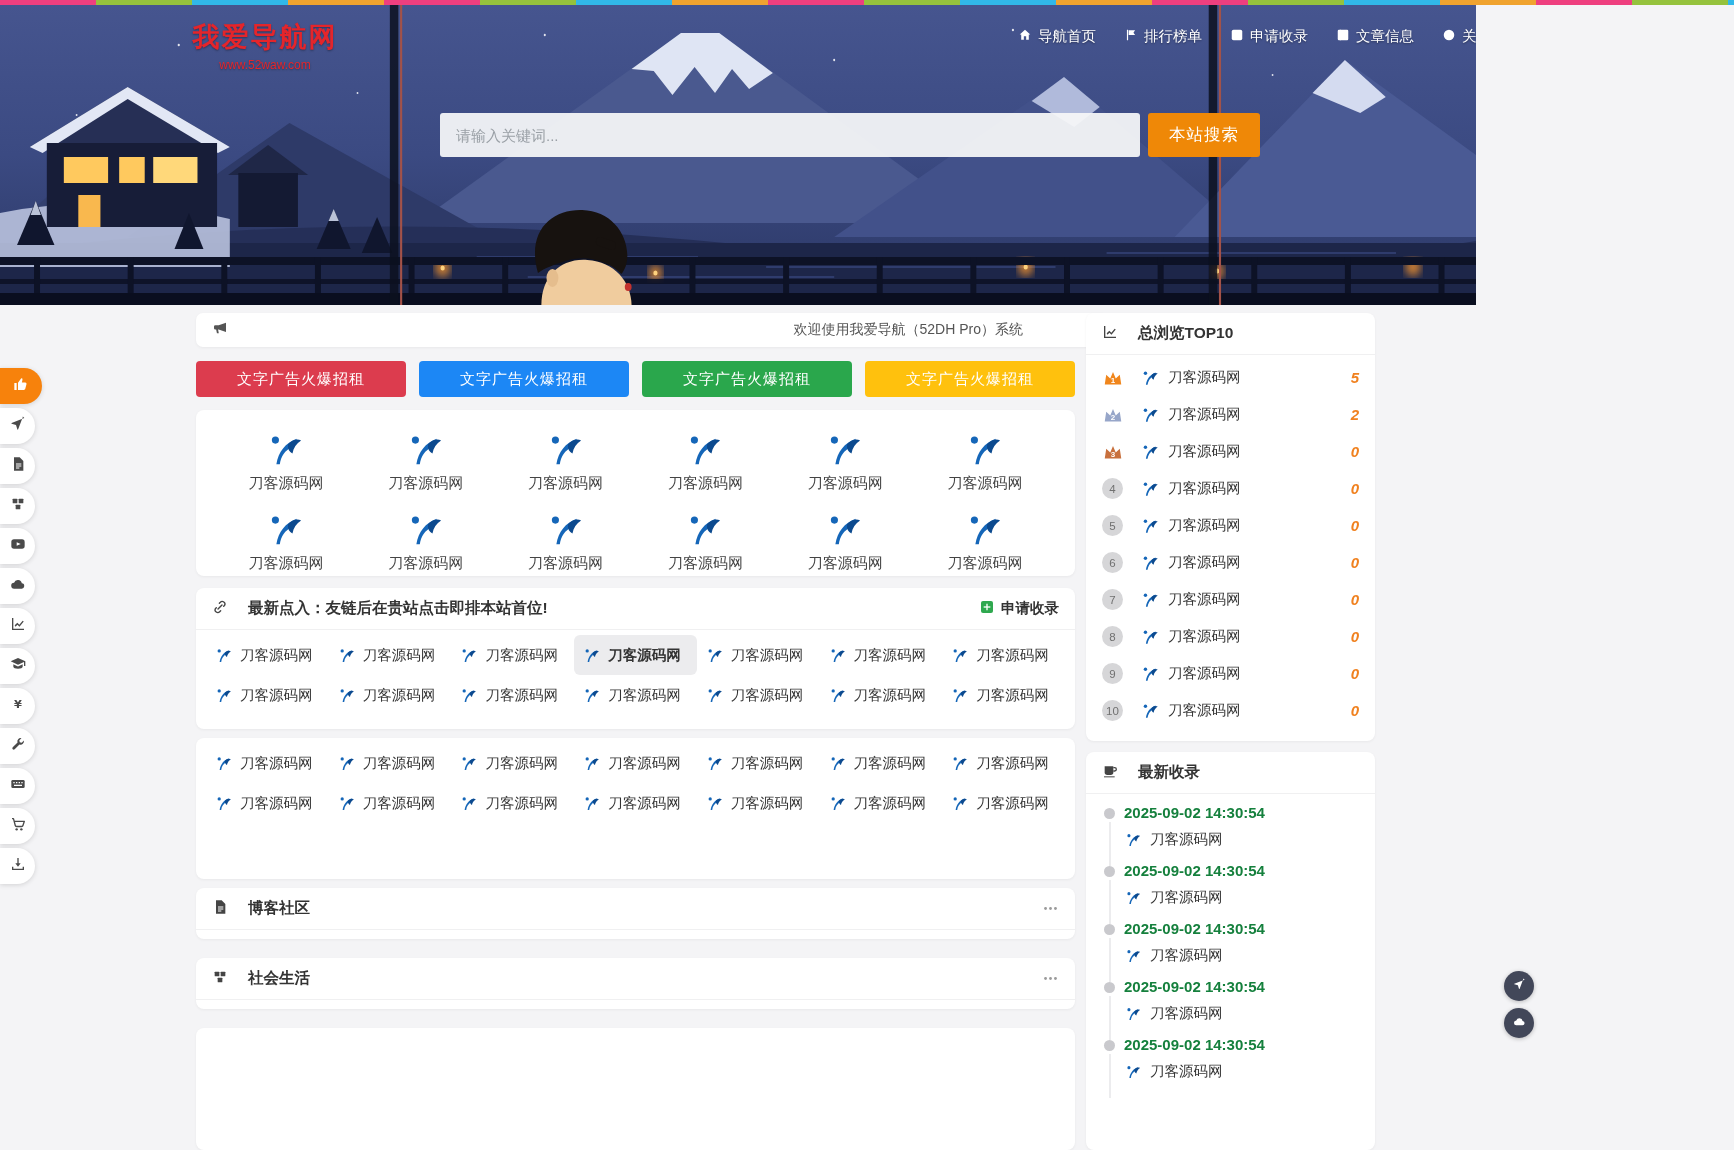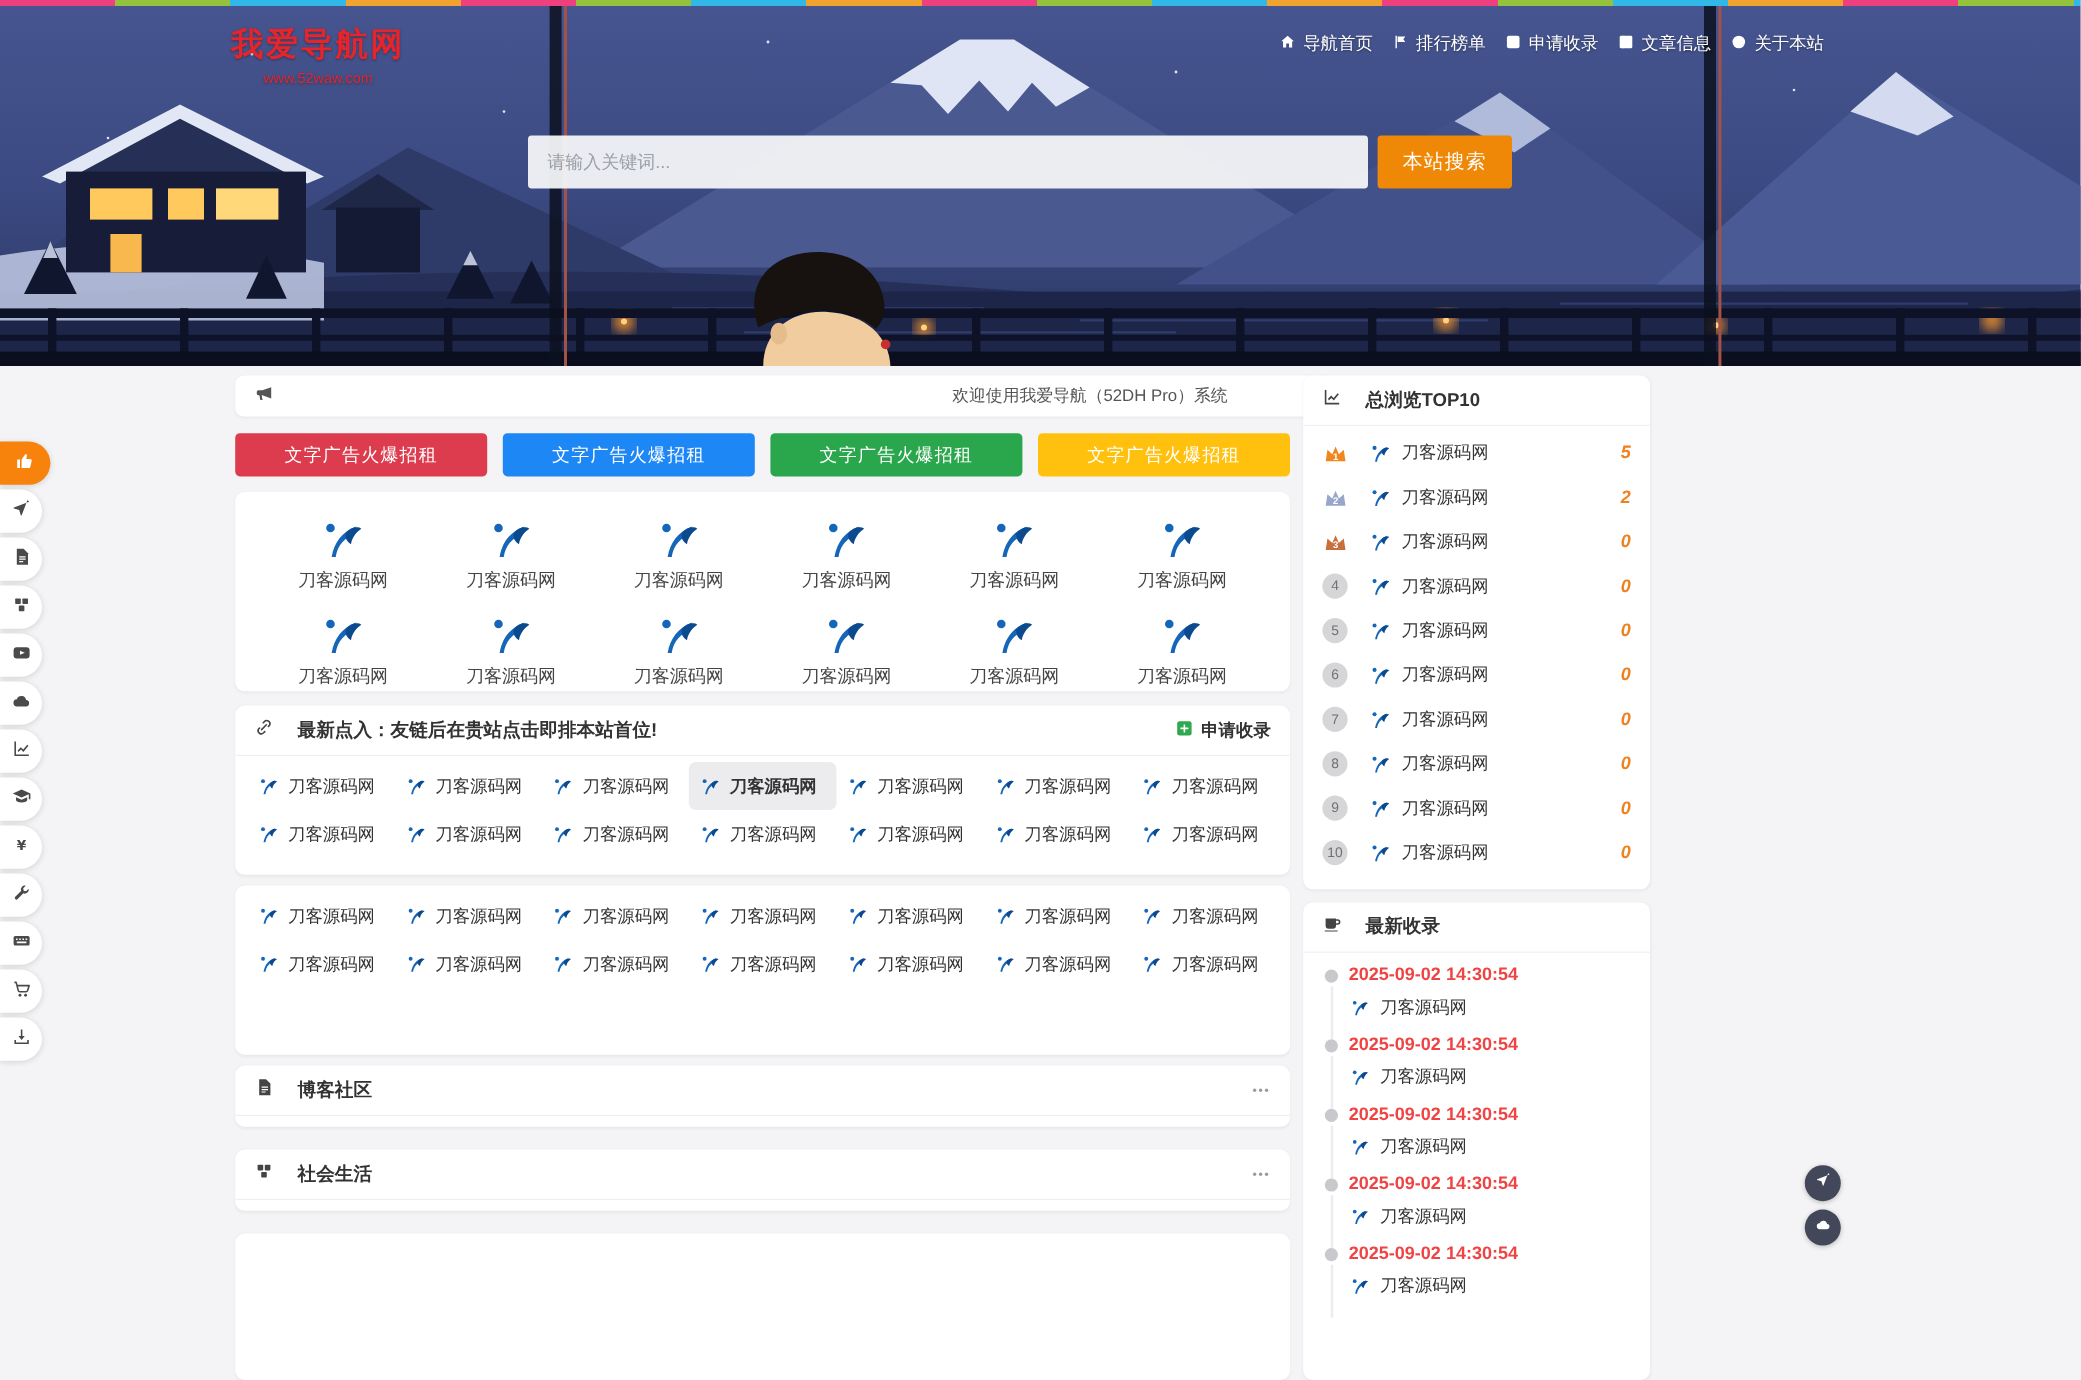--- a/index.html
+++ b/index.html
@@ -11,7 +11,7 @@
     background:repeating-linear-gradient(90deg,
       #ee3f7f 0 96px,#95c23d 96px 192px,#31b8e9 192px 288px,#f0a32f 288px 384px);}
   
-  .hero{position:absolute;top:5px;left:0;width:1734px;height:300px;overflow:hidden;}
+  .hero{position:absolute;top:5px;left:0;width:1476px;height:300px;overflow:hidden;}
   .hero svg.bg{position:absolute;inset:0;width:100%;height:100%;}
   .brand{position:absolute;top:14px;left:120px;width:290px;text-align:center;z-index:5;}
   .brand .t{font-size:27px;font-weight:bold;color:#e4252b;letter-spacing:2px;

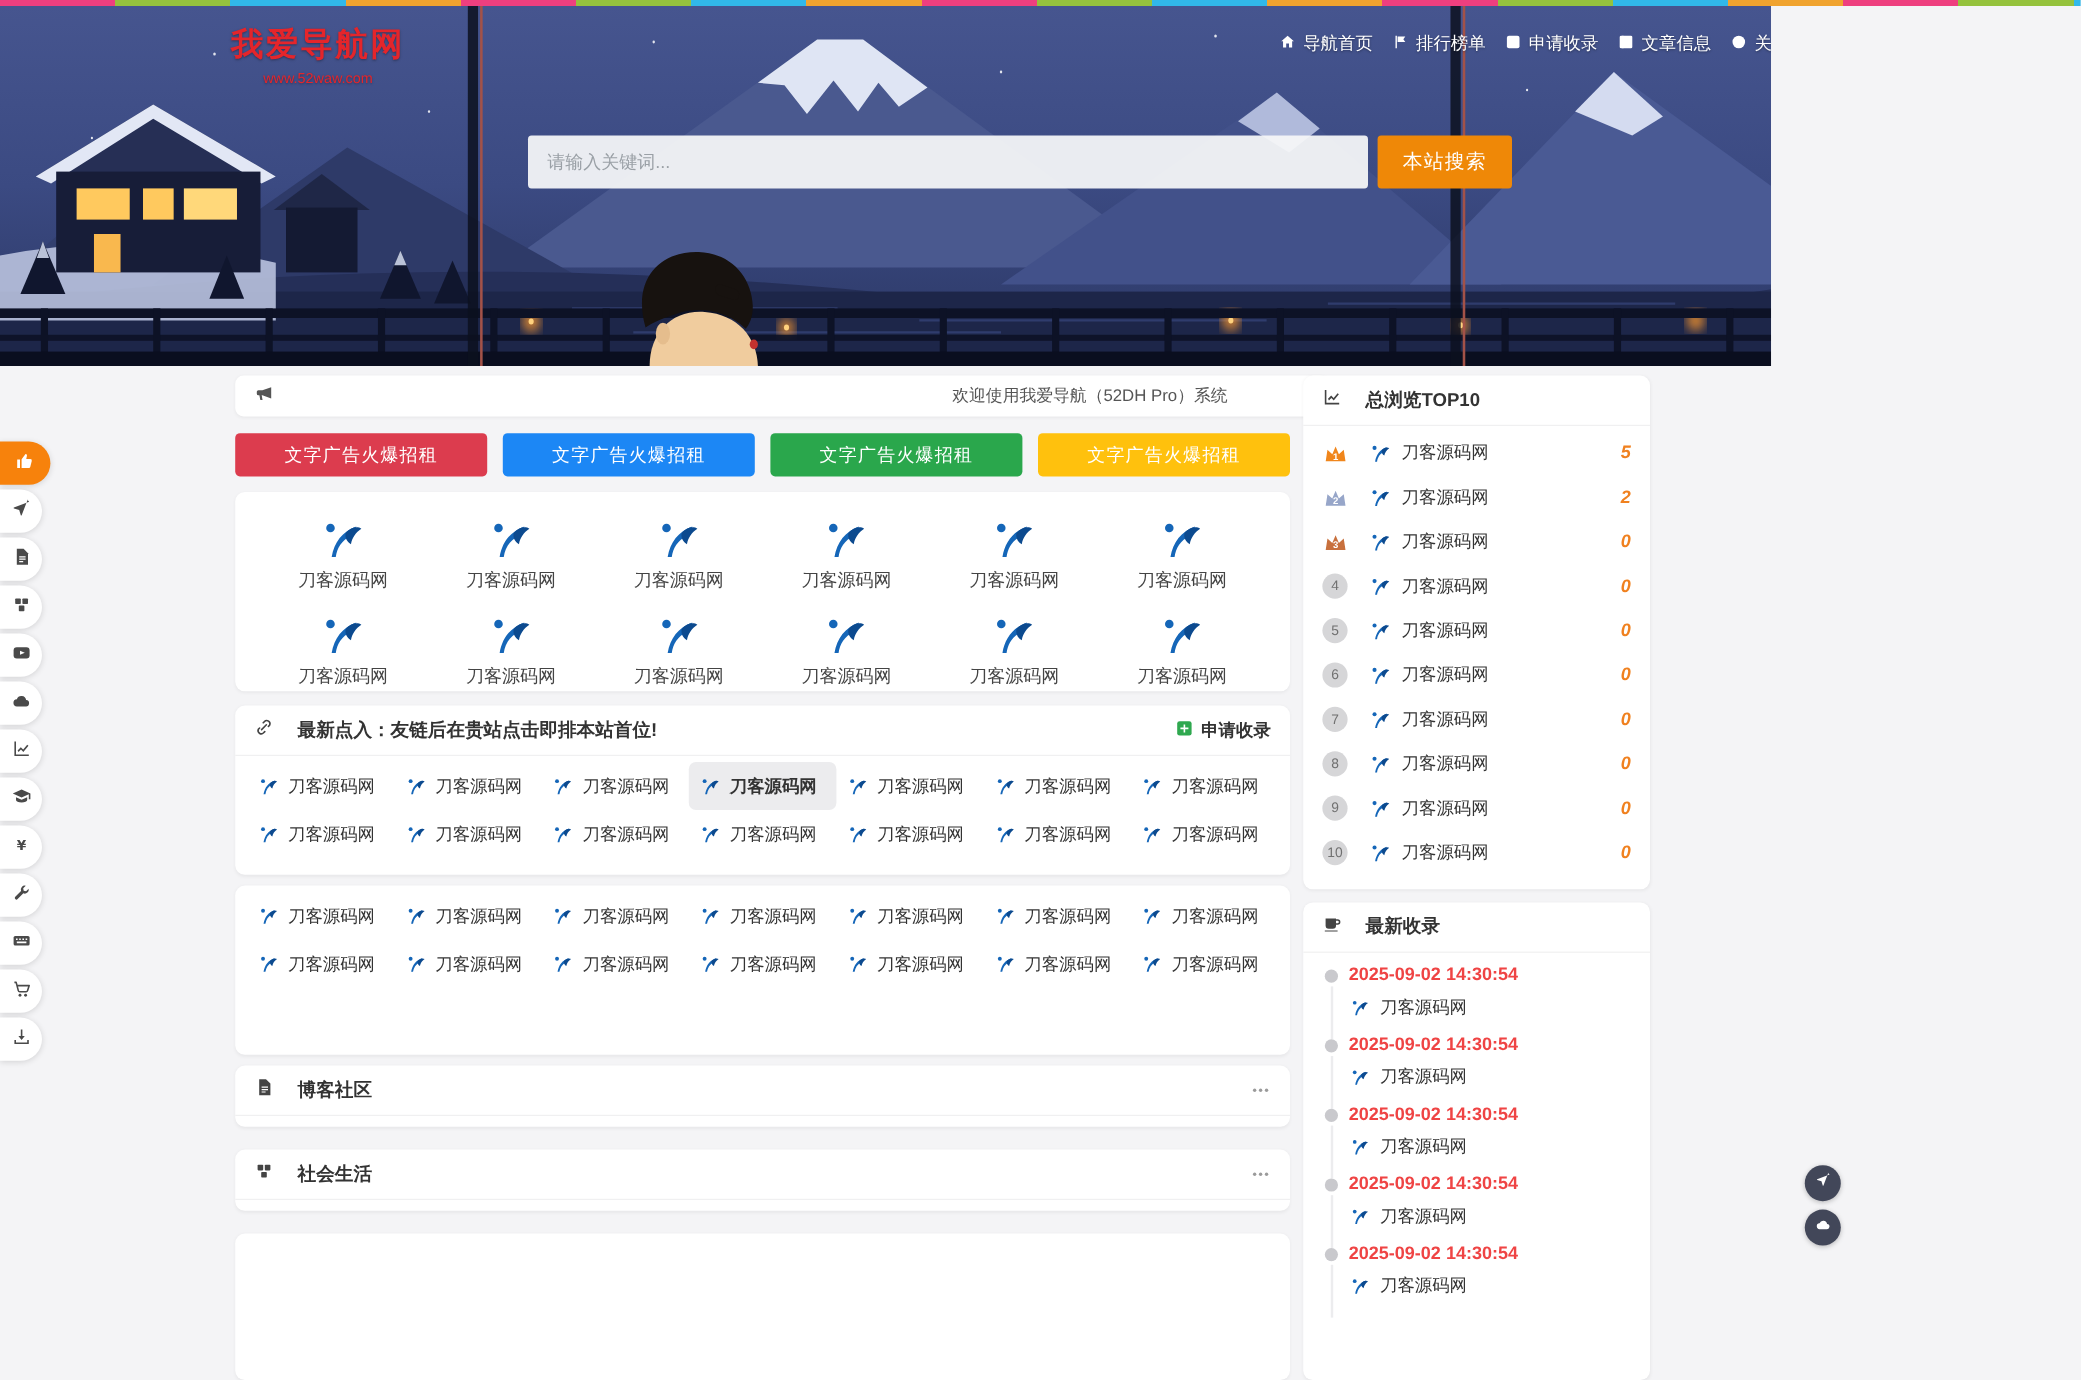--- a/index.html
+++ b/index.html
@@ -17,7 +17,7 @@
   .brand .t{font-size:27px;font-weight:bold;color:#e4252b;letter-spacing:2px;
             text-shadow:0 1px 2px rgba(0,0,0,.35);}
   .brand .s{font-size:12px;color:#e4252b;margin-top:3px;text-shadow:0 1px 2px rgba(0,0,0,.35);}
-  .topnav{position:absolute;top:22px;right:400px;left:auto;display:flex;gap:16px;z-index:5;
+  .topnav{position:absolute;top:22px;right:400px;left:auto;display:flex;gap:28px;z-index:5;
           right:368px;}
   .topnav{right:auto;left:1000px;width:520px;justify-content:flex-end;}
   .topnav .nav-item{display:flex;align-items:center;gap:6px;color:#fff;font-size:14.5px;

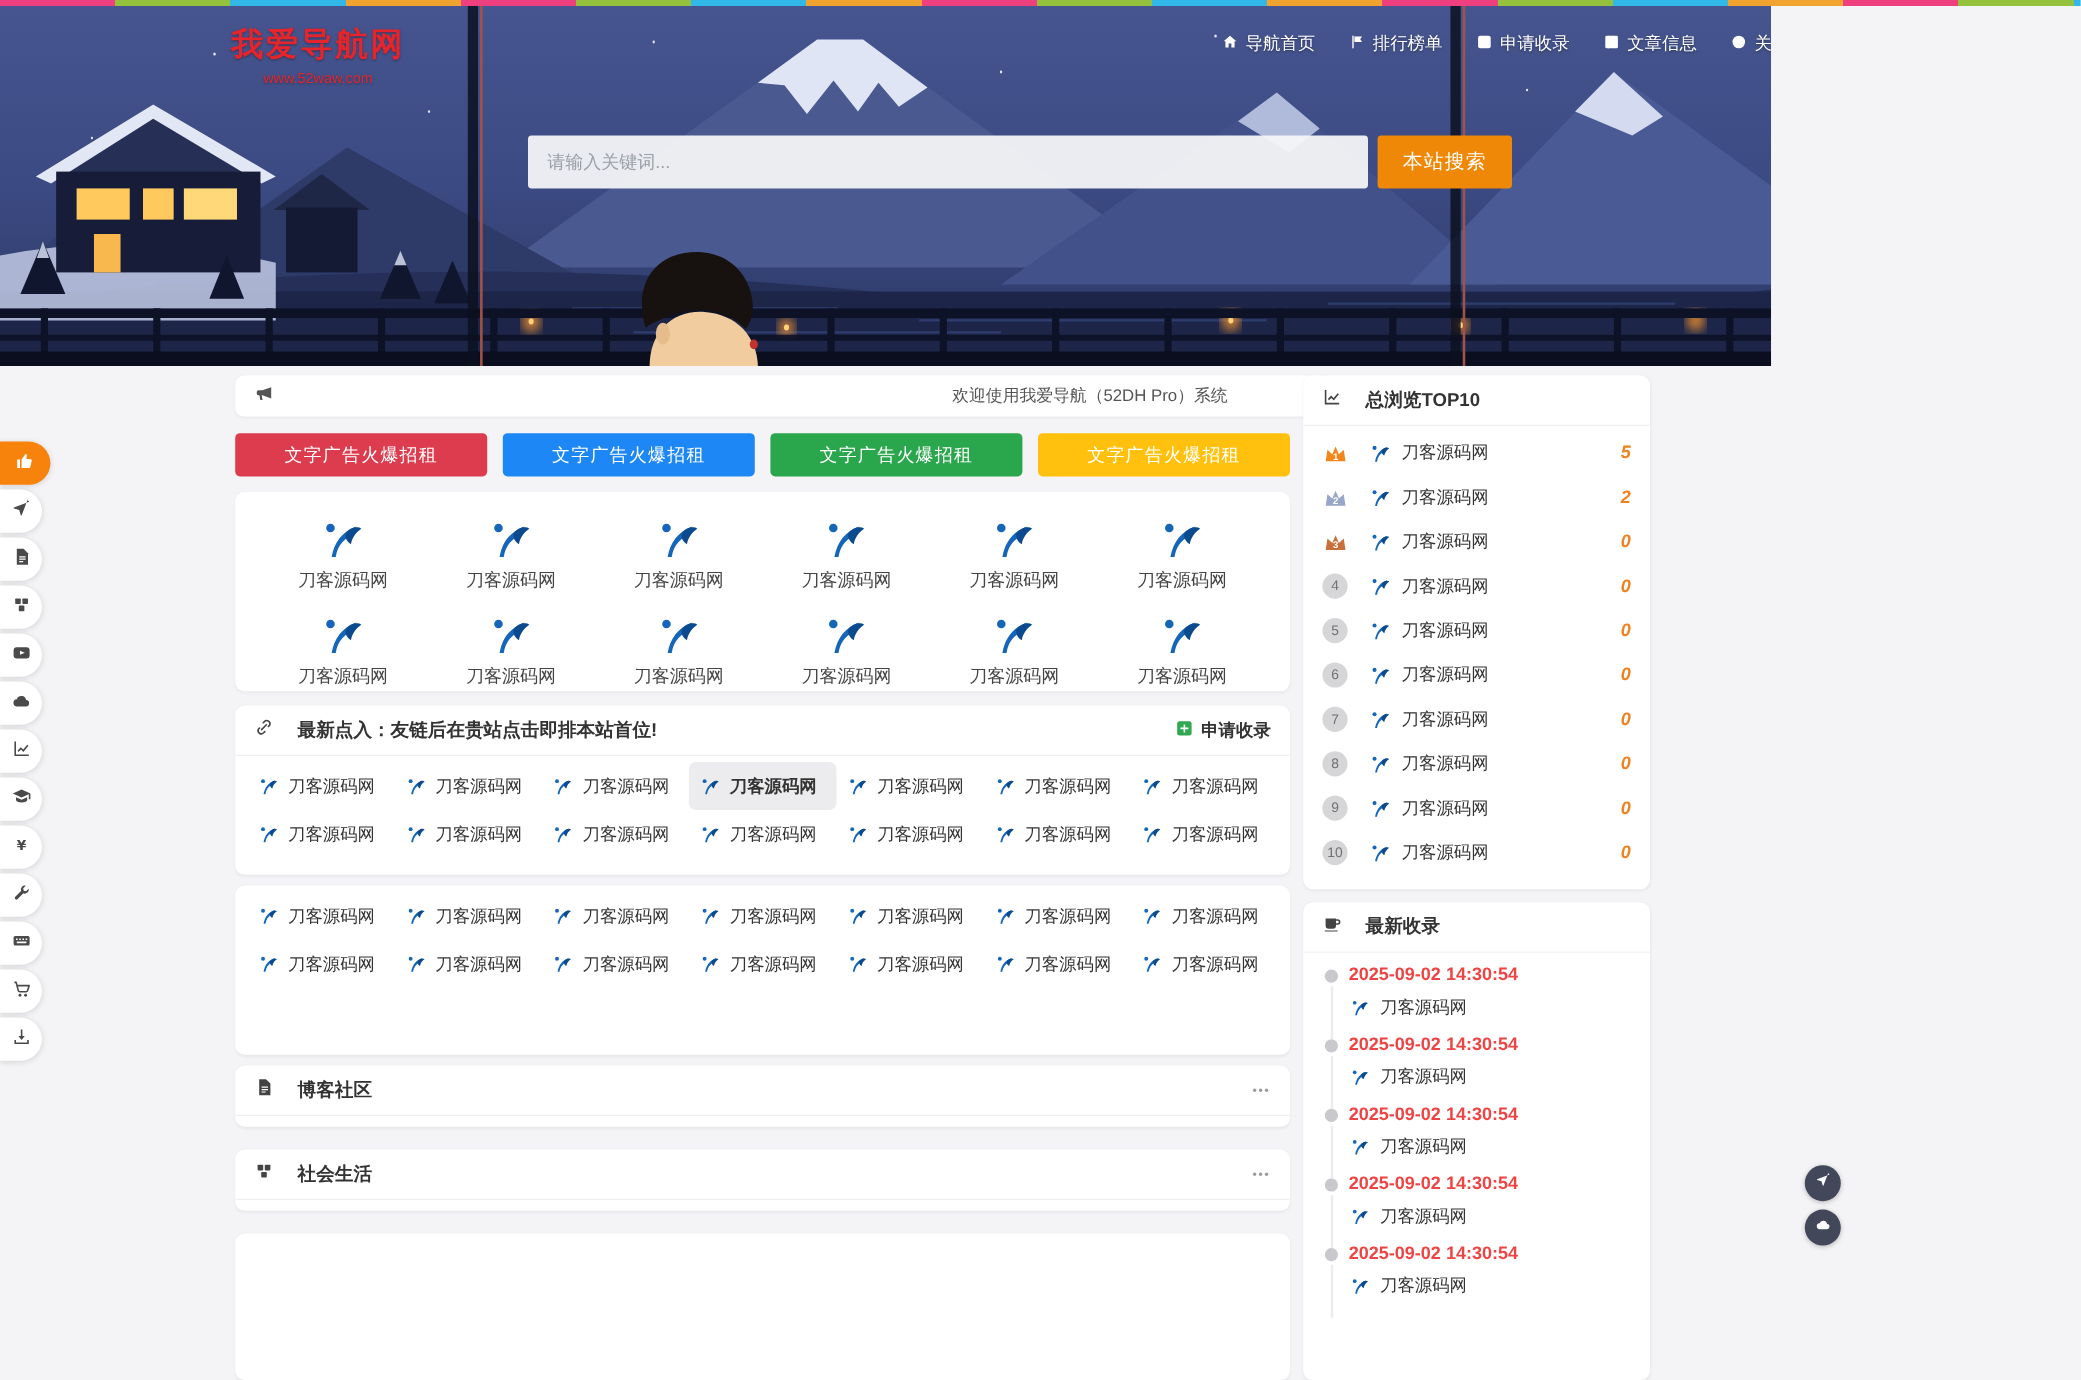--- a/index.html
+++ b/index.html
@@ -107,7 +107,7 @@
                    border-radius:50%;background:#c9c9cd;}
   .tl-entry:after{content:"";position:absolute;left:4.5px;top:18px;bottom:-4px;width:2px;
                   background:#ececee;}
-  .tl-time{font-size:15px;font-weight:bold;color:#ef4444;}
+  .tl-time{font-size:15px;font-weight:bold;color:#15803d;}
   .tl-site{display:flex;align-items:center;gap:7px;margin-top:9px;font-size:14.5px;color:#333;
            cursor:pointer;}
   .tl-site .logo{width:19px;height:19px;}

